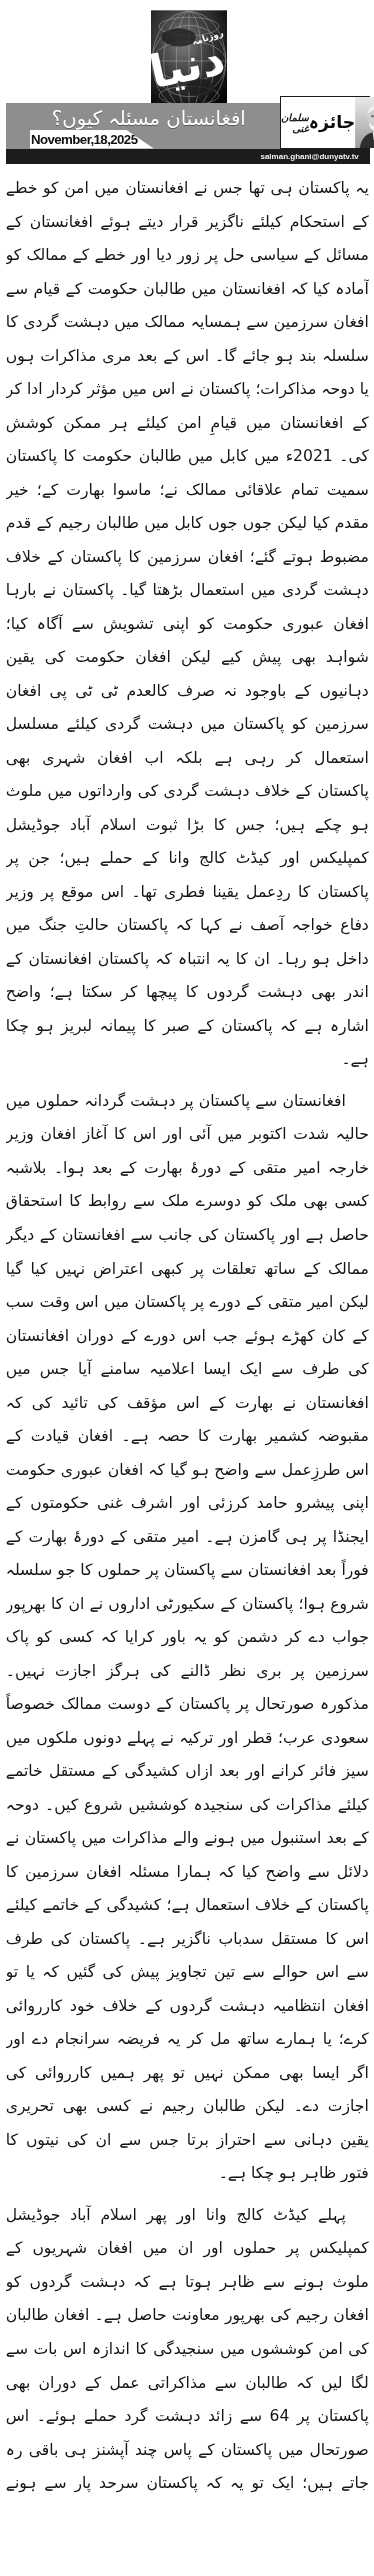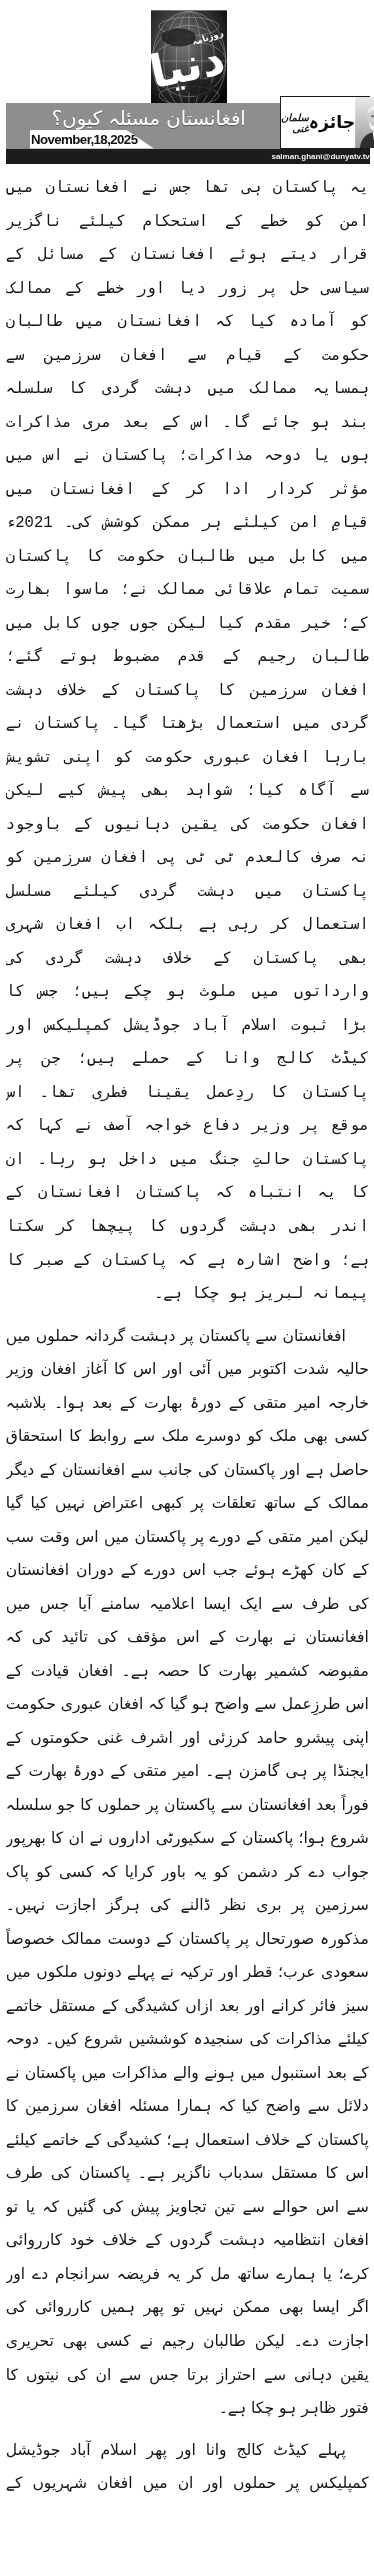--- a/index.html
+++ b/index.html
@@ -37,7 +37,7 @@
   .email-bar{position:absolute;left:5.8px;top:149px;width:364px;height:15px;background:#1c1c1c;
         display:flex;align-items:center;justify-content:flex-end;}
   .email-bar .email{color:#f2f2f2;font-family:"Liberation Sans","DejaVu Sans",sans-serif;
-        font-weight:bold;font-size:8px;padding-right:0;}
+        font-weight:bold;font-size:8px;padding-right:11px;}
 
   
   .article-body{position:absolute;left:5.8px;top:172px;width:363px;height:2325px;overflow:hidden;

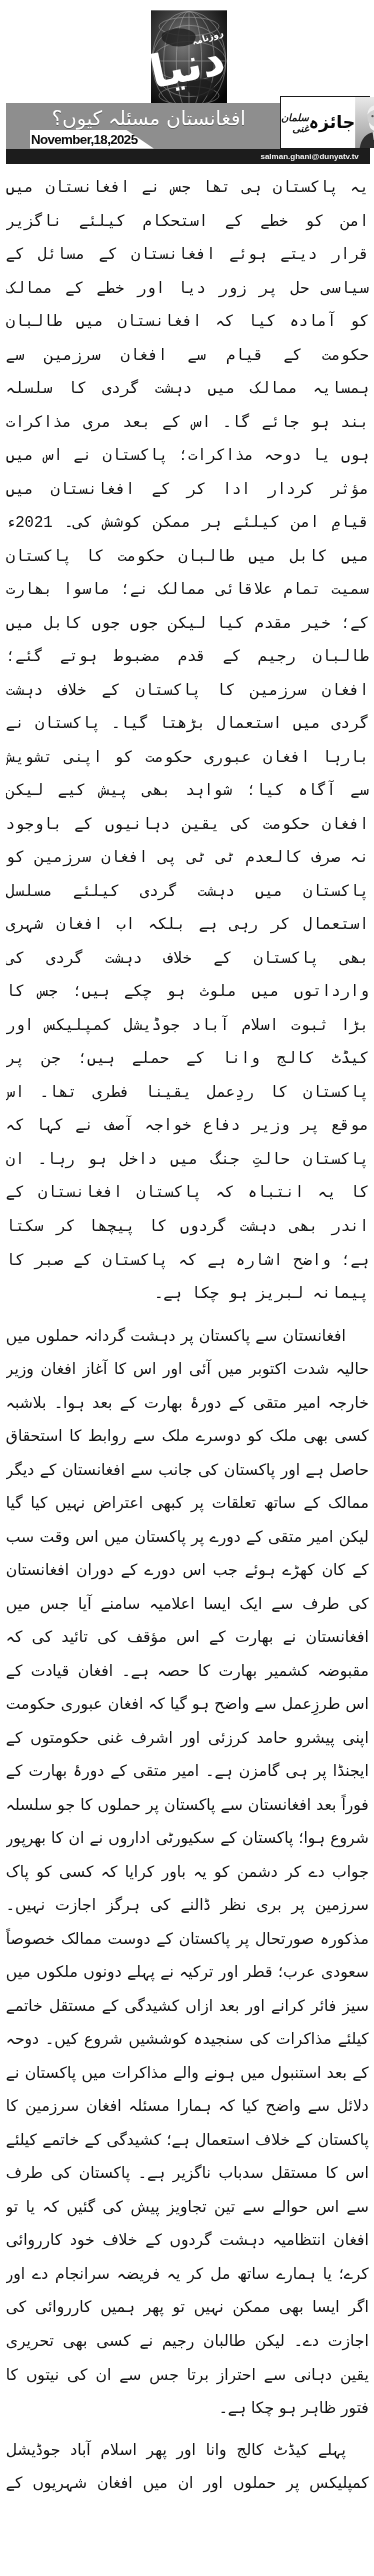--- a/index.html
+++ b/index.html
@@ -44,7 +44,7 @@
         direction:rtl;text-align:justify;color:#141414;}
   .article-body p{margin:0 0 8px 0;font-size:15.6px;line-height:2.15;
         font-family:"DejaVu Sans",sans-serif;text-indent:23px;}
-  .article-body p:first-child{text-indent:0;font-family:Liberation Mono, monospace;}
+  .article-body p:first-child{text-indent:0;}
 </style>
 </head>
 <body>

